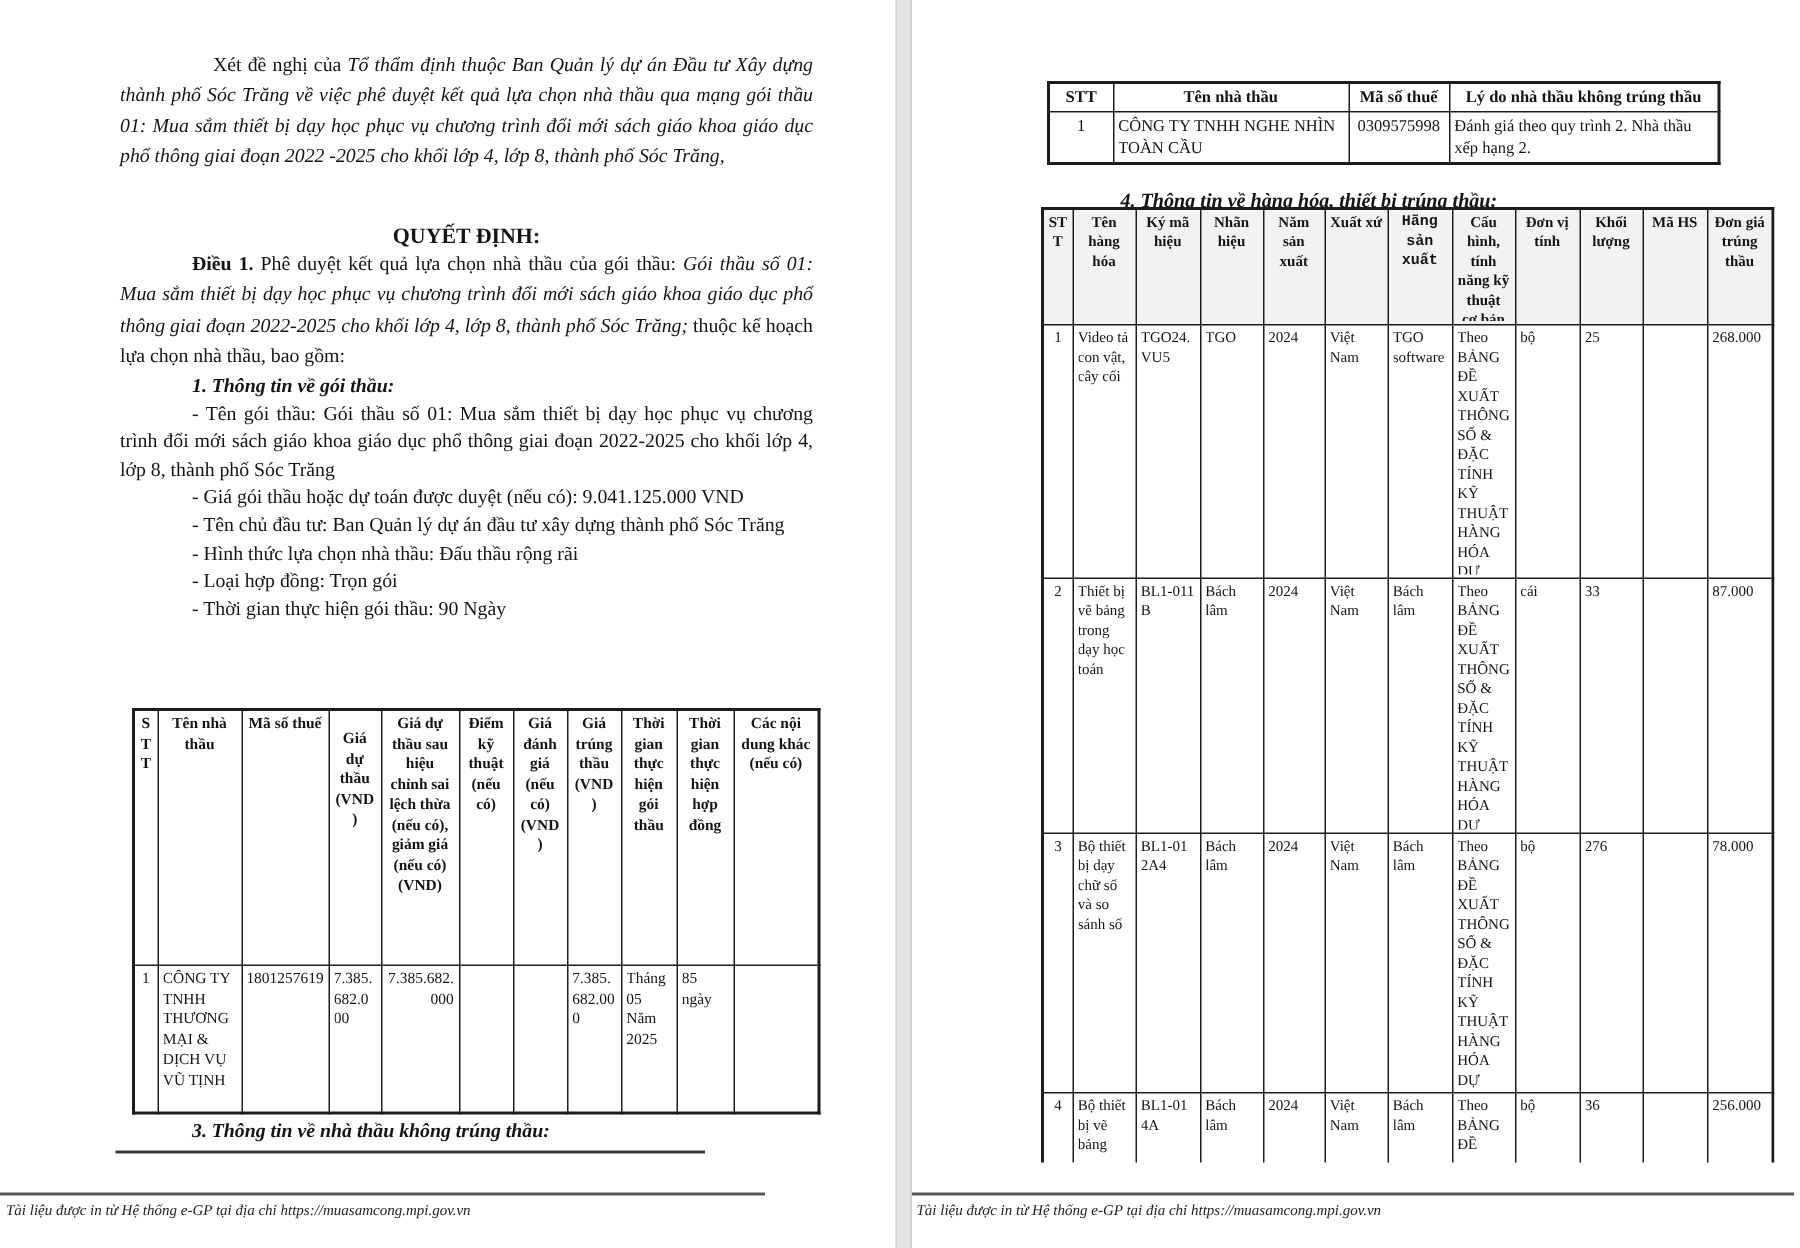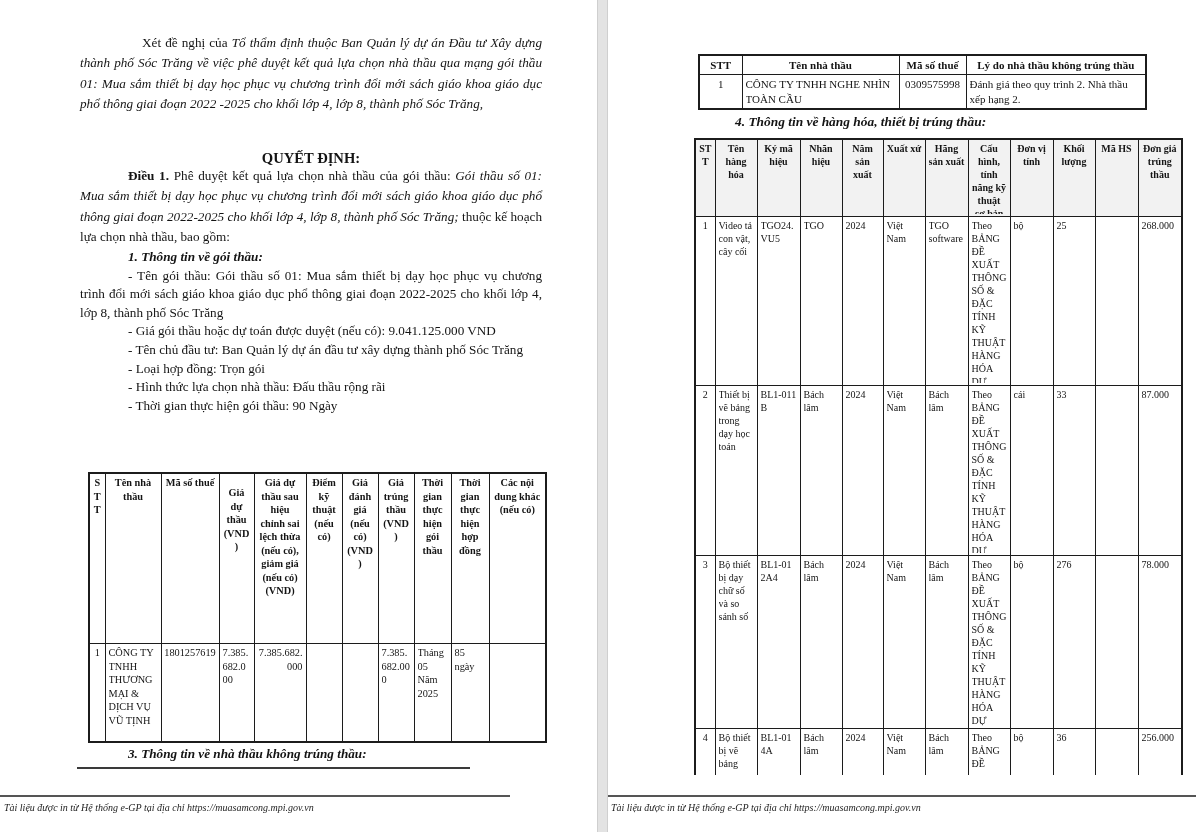--- a/index.html
+++ b/index.html
@@ -61,7 +61,7 @@
   .tbl-goods th:first-child,.tbl-goods td:first-child{word-break:break-all;text-align:center;}
   .tbl-goods td:nth-child(3){word-break:break-all;}
 
-  #heading4{position:absolute;left:90px;top:114px;width:470px;margin:0;
+  #heading4{position:absolute;left:90px;top:114px;width:470px;margin:12px;
             font-weight:bold;font-style:italic;font-size:13.4px;text-indent:37px;}
 </style>
 </head>

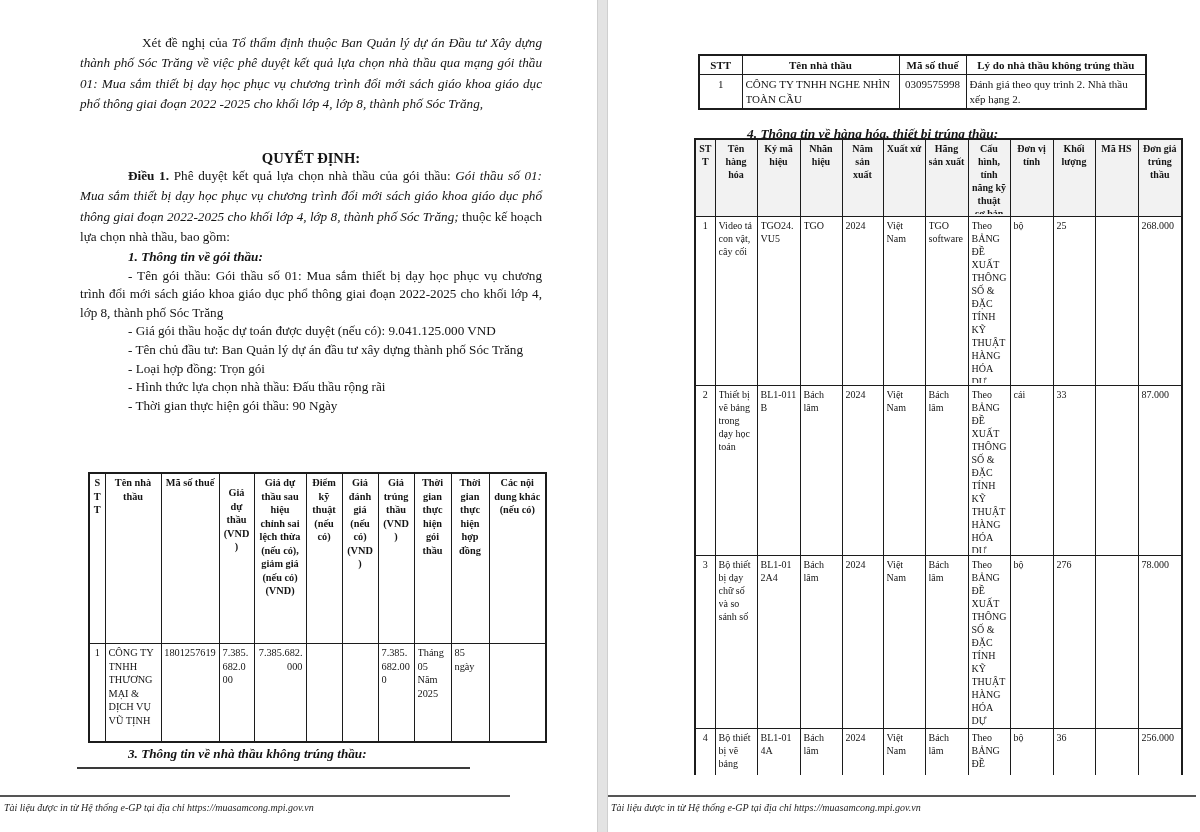--- a/index.html
+++ b/index.html
@@ -268,7 +268,7 @@
               <div class="cin" style="height: 72px;">Xuất xứ</div>
             </th>
             <th>
-              <div class="cin" style="height: 72px;">Hãng sản xuất</div>
+              <div class="cin" style="height: 72px; font-family: Liberation Mono, monospace;">Hãng sản xuất</div>
             </th>
             <th>
               <div class="cin" style="height: 72px;">Cấu hình, tính năng kỹ thuật cơ bản</div>

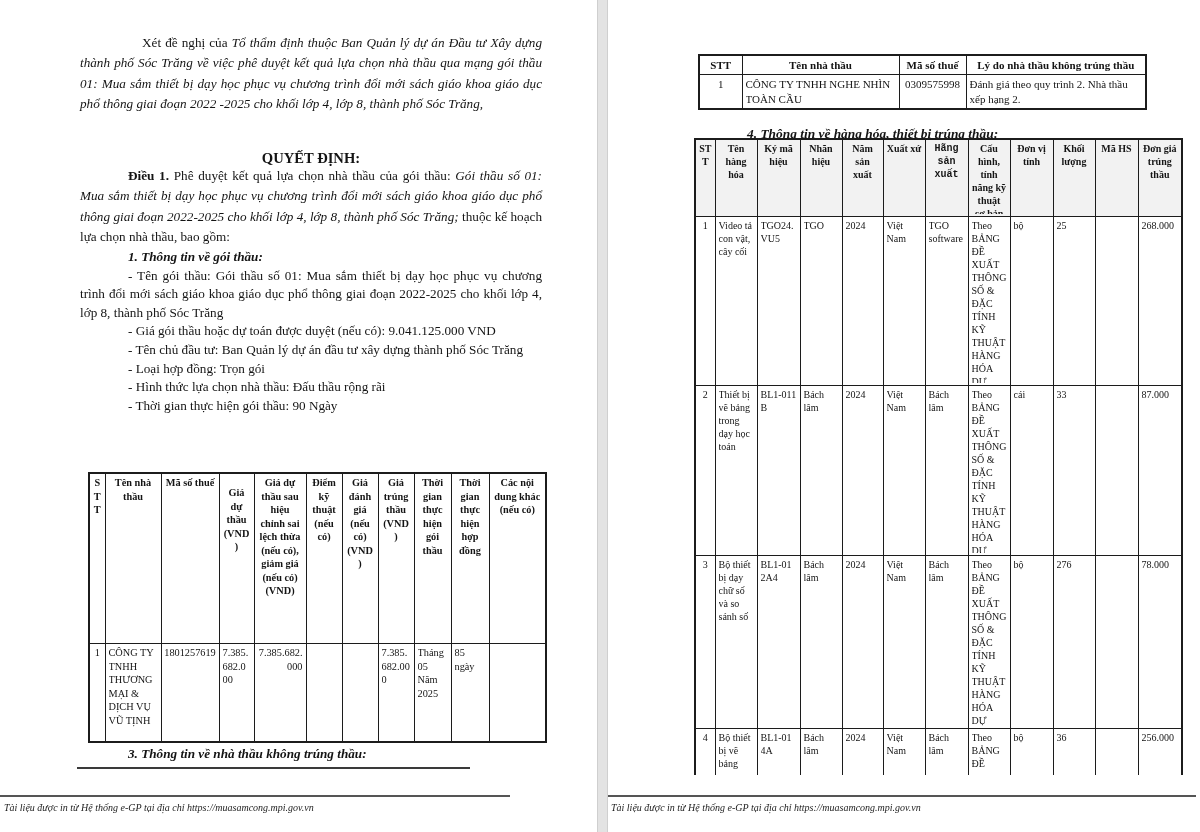--- a/index.html
+++ b/index.html
@@ -81,8 +81,8 @@
         <p class="bullet">- Tên gói thầu: Gói thầu số 01: Mua sắm thiết bị dạy học phục vụ chương trình đổi mới sách giáo khoa giáo dục phổ thông giai đoạn 2022-2025 cho khối lớp 4, lớp 8, thành phố Sóc Trăng</p>
         <p class="bullet">- Giá gói thầu hoặc dự toán được duyệt (nếu có): 9.041.125.000 VND</p>
         <p class="bullet">- Tên chủ đầu tư: Ban Quản lý dự án đầu tư xây dựng thành phố Sóc Trăng</p>
+        <p class="bullet">- Hình thức lựa chọn nhà thầu: Đấu thầu rộng rãi</p>
         <p class="bullet">- Loại hợp đồng: Trọn gói</p>
-        <p class="bullet">- Hình thức lựa chọn nhà thầu: Đấu thầu rộng rãi</p>
         <p class="bullet">- Thời gian thực hiện gói thầu: 90 Ngày</p>
       </div>
   </div>

